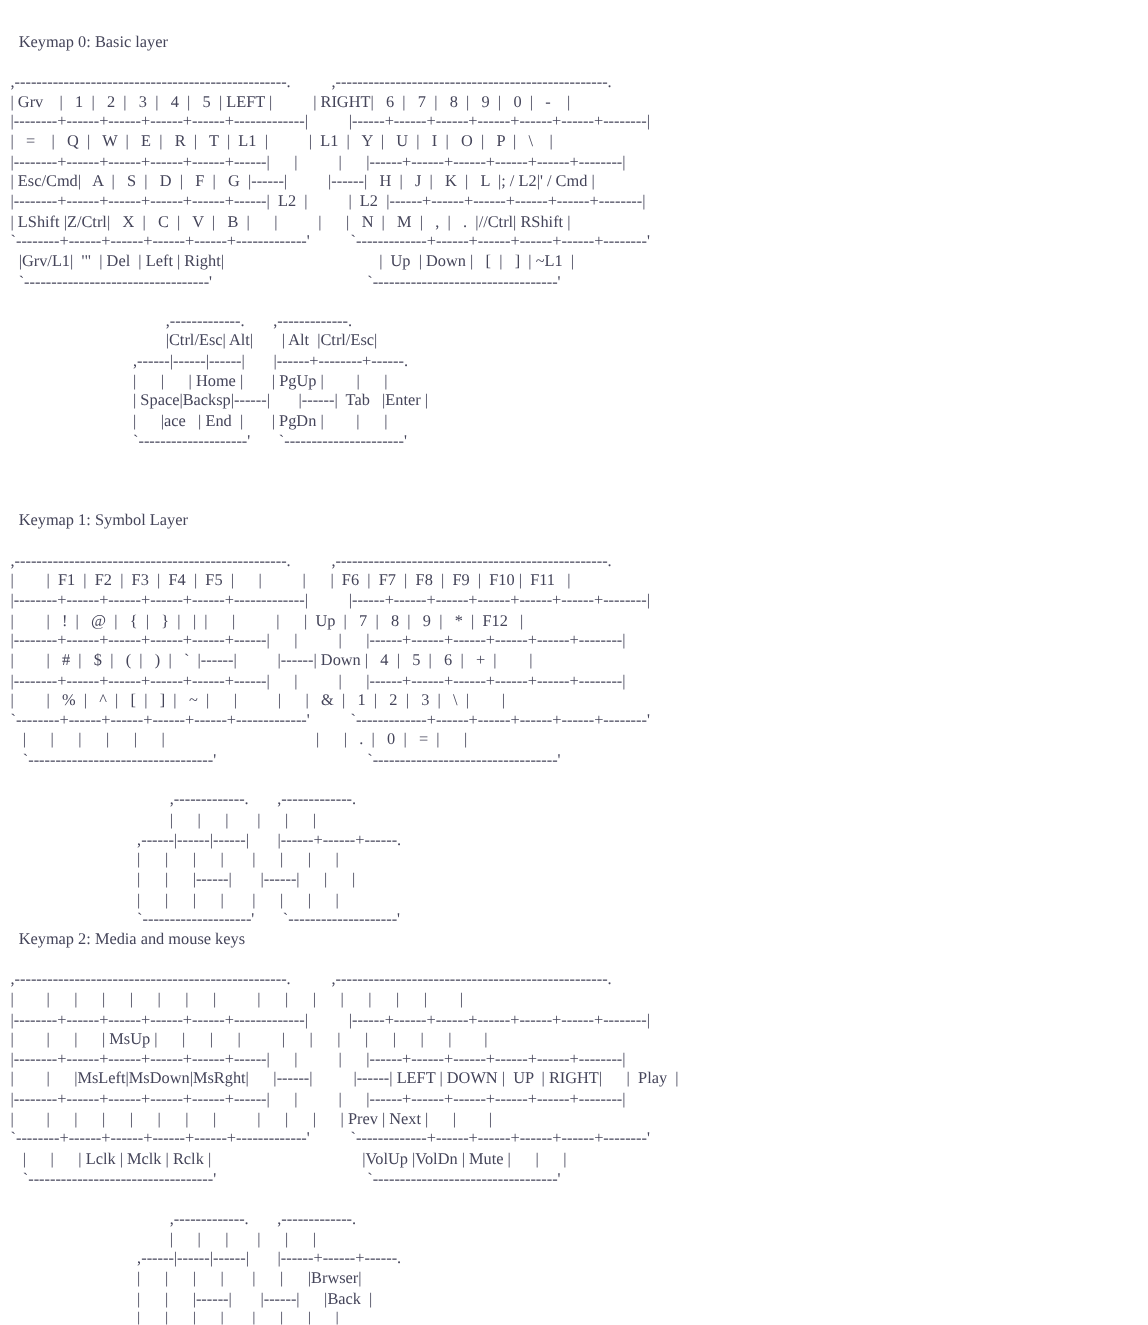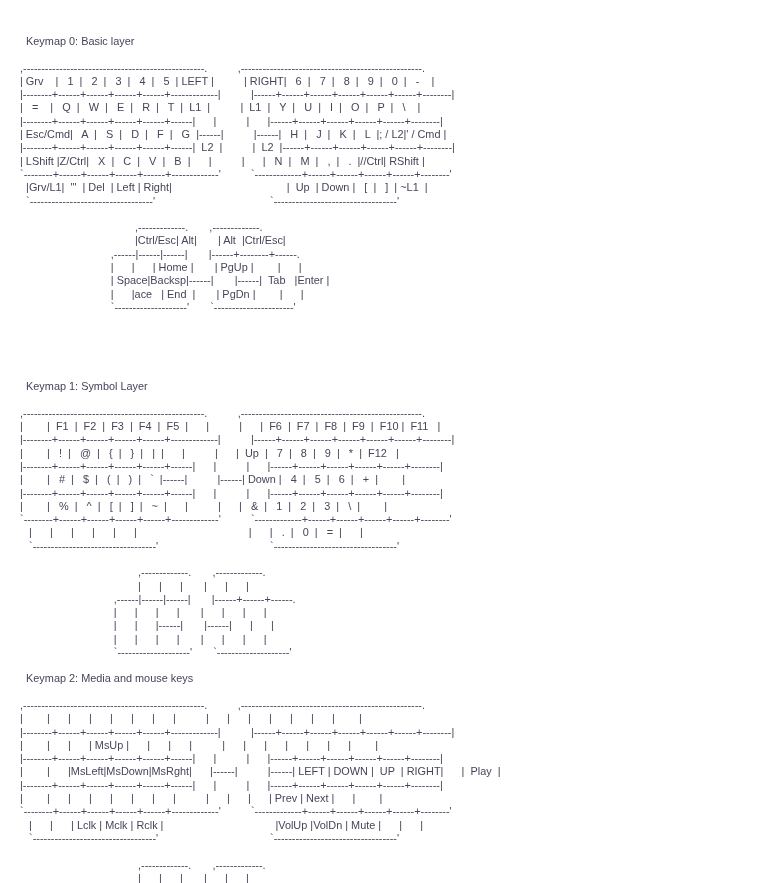--- a/index.html
+++ b/index.html
@@ -14,8 +14,8 @@
     padding: 22px 0 0 7px;
   }
   pre.keymap-art {
-    margin: 13px;
-    font-family: Liberation Sans, sans-serif;
+    margin: 0;
+    font-family: Liberation Serif, serif;
     font-size: 10.9px;
     line-height: 13.3px;
     color: #45455a;

